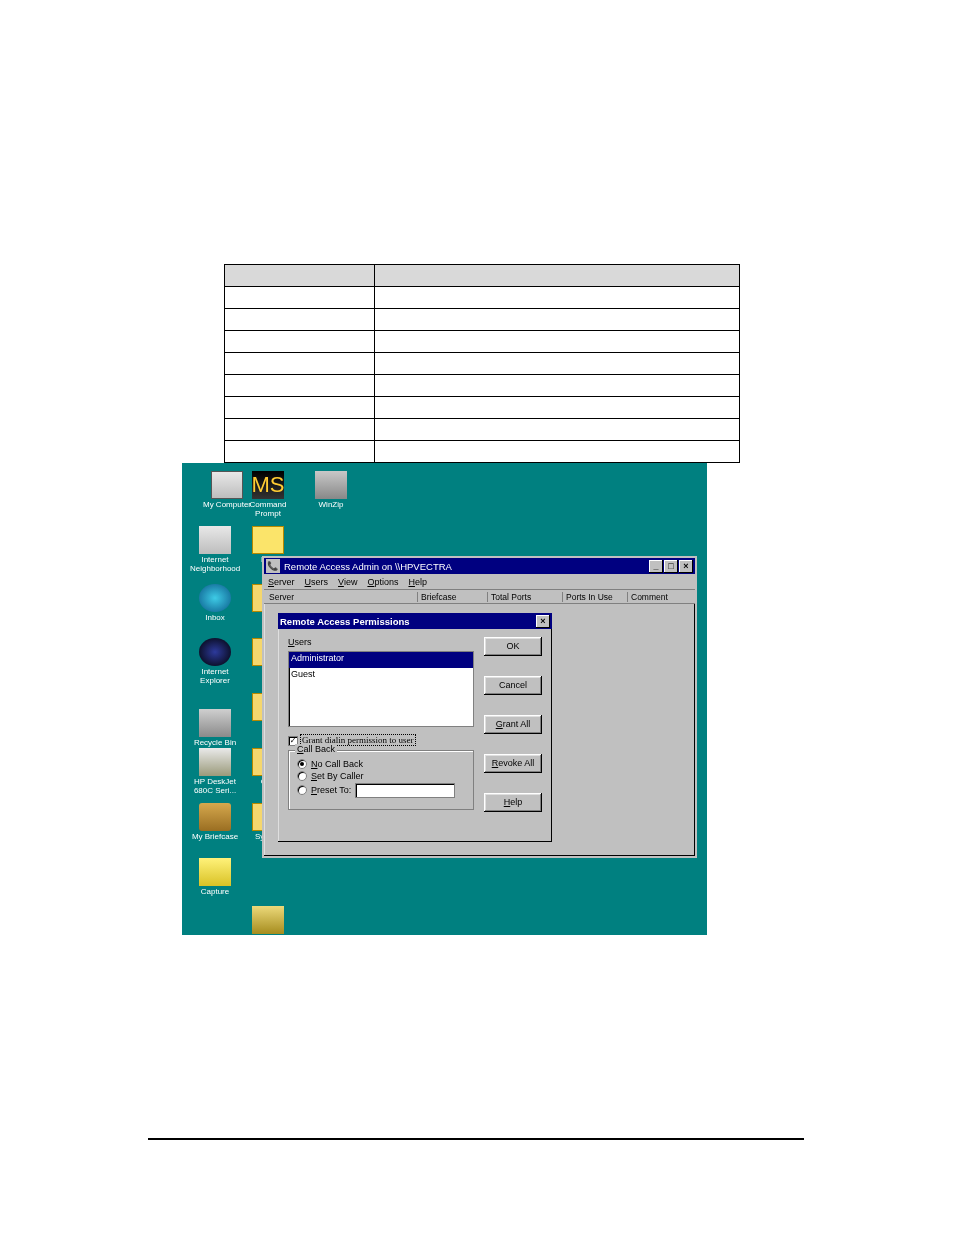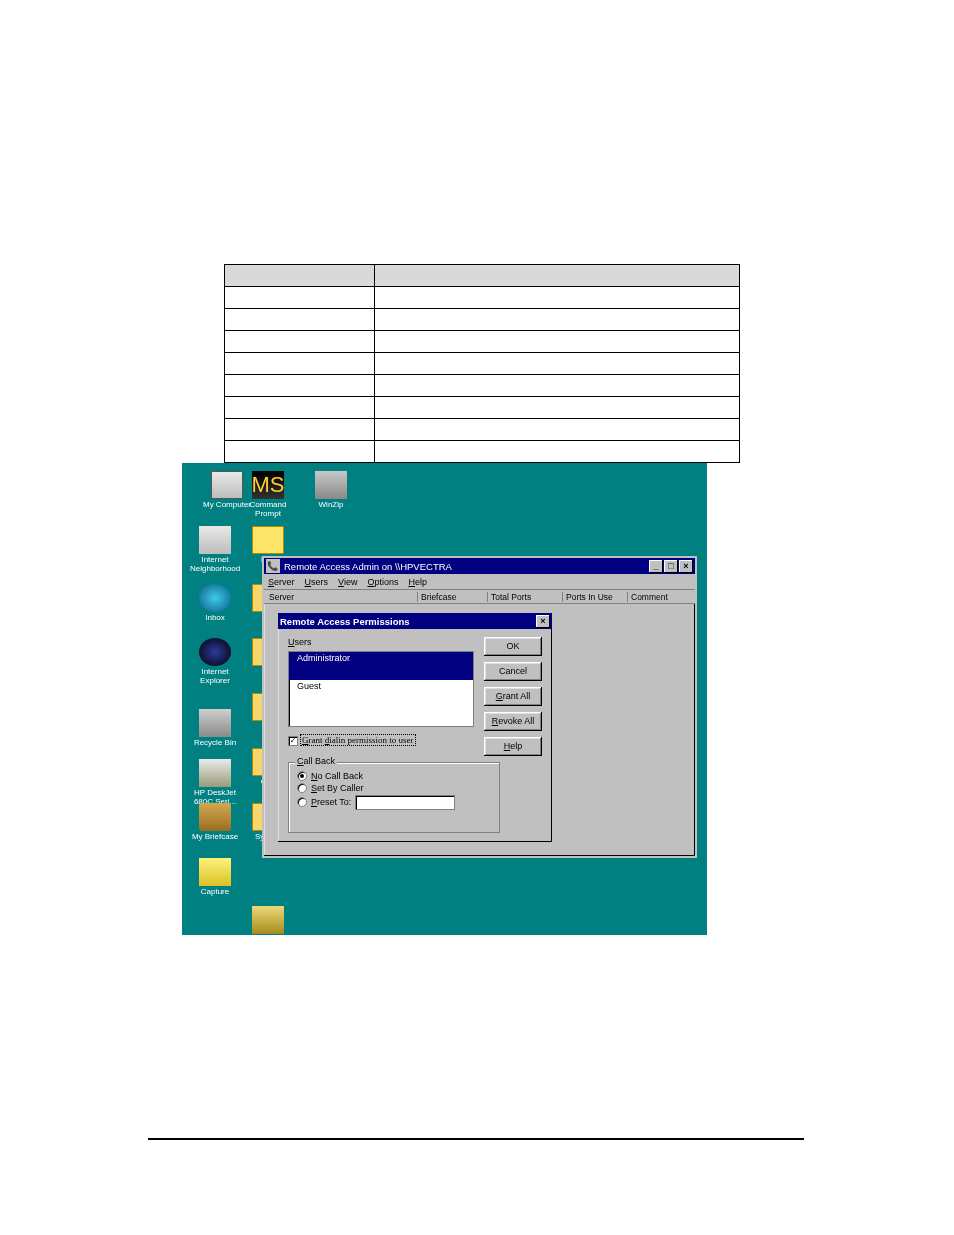--- a/index.html
+++ b/index.html
@@ -183,7 +183,7 @@
     width: 58px;
     display: flex;
     flex-direction: column;
-    gap: 6px;
+    gap: 20px;
   }
   .wbtn {
     height: 19px;

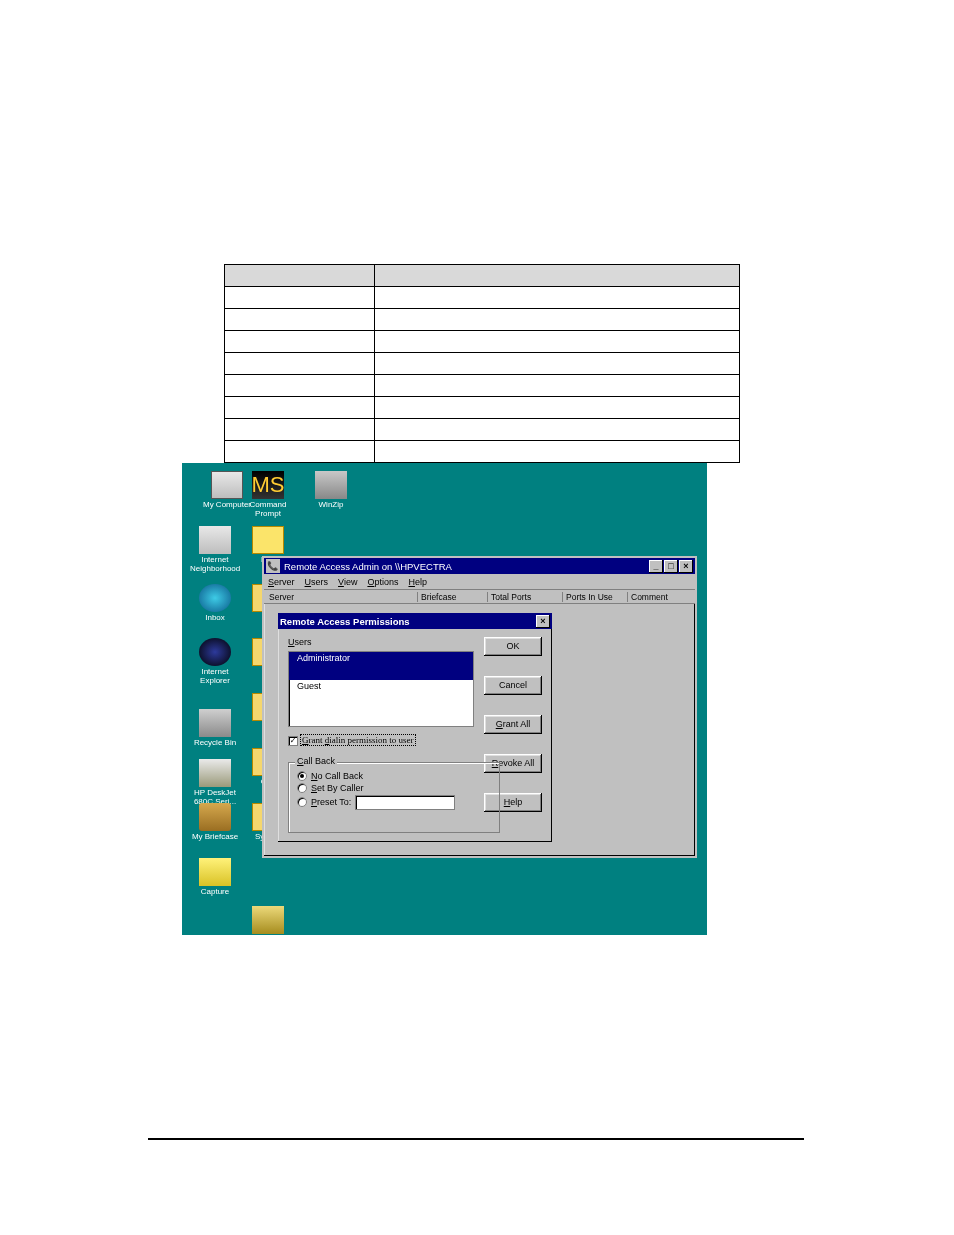--- a/index.html
+++ b/index.html
@@ -206,9 +206,9 @@
     overflow: hidden;
   }
   .listbox .li-item {
-    height: 28px;
+    height: 16px;
     line-height: 12px;
-    padding-left: 8px;
+    padding-left: 2px;
     cursor: pointer;
   }
   .li-selected { background: #000080; color: #fff; }

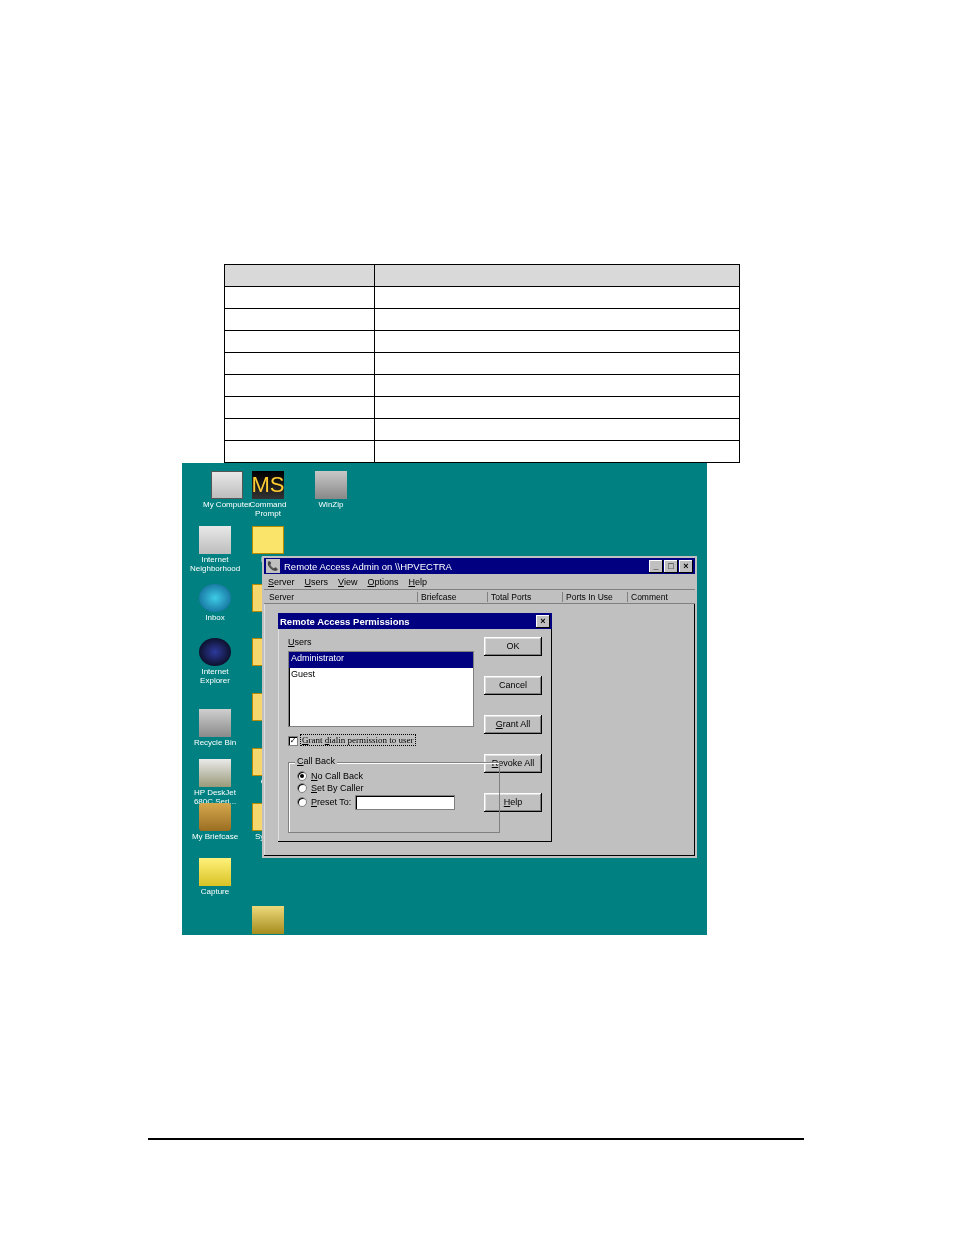--- a/index.html
+++ b/index.html
@@ -232,12 +232,12 @@
   }
   .focusrect { outline: 1px dotted #000; padding: 0 1px; }
   .callback-group {
-    margin-top: 16px;
+    margin-top: 4px;
     border: 1px solid #808080;
     box-shadow: inset 1px 1px 0 #fff;
-    padding: 6px 8px 20px;
+    padding: 6px 8px 9px;
     position: relative;
-    width: 212px;
+    width: 186px;
   }
   .callback-label {
     position: absolute;

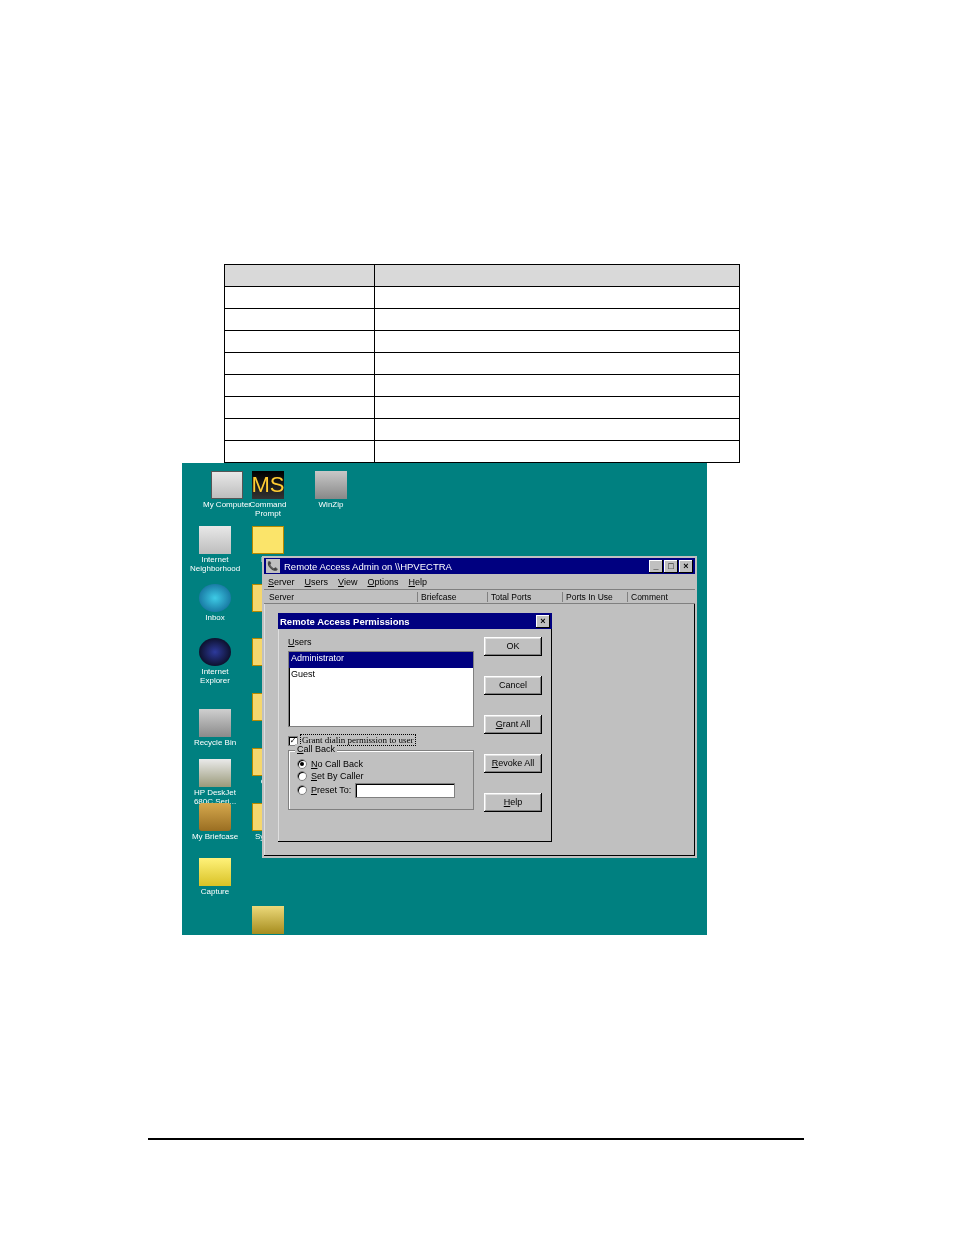--- a/index.html
+++ b/index.html
@@ -386,7 +386,7 @@
           <div class="dicon-label">Mic
 W</div>
         </div>
-        <div class="dicon" style="left: 8px; top: 296px;">
+        <div class="dicon" style="left: 8px; top: 285px;">
           <div class="glyph printer"></div>
           <div class="dicon-label">HP DeskJet
 680C Seri...</div>

